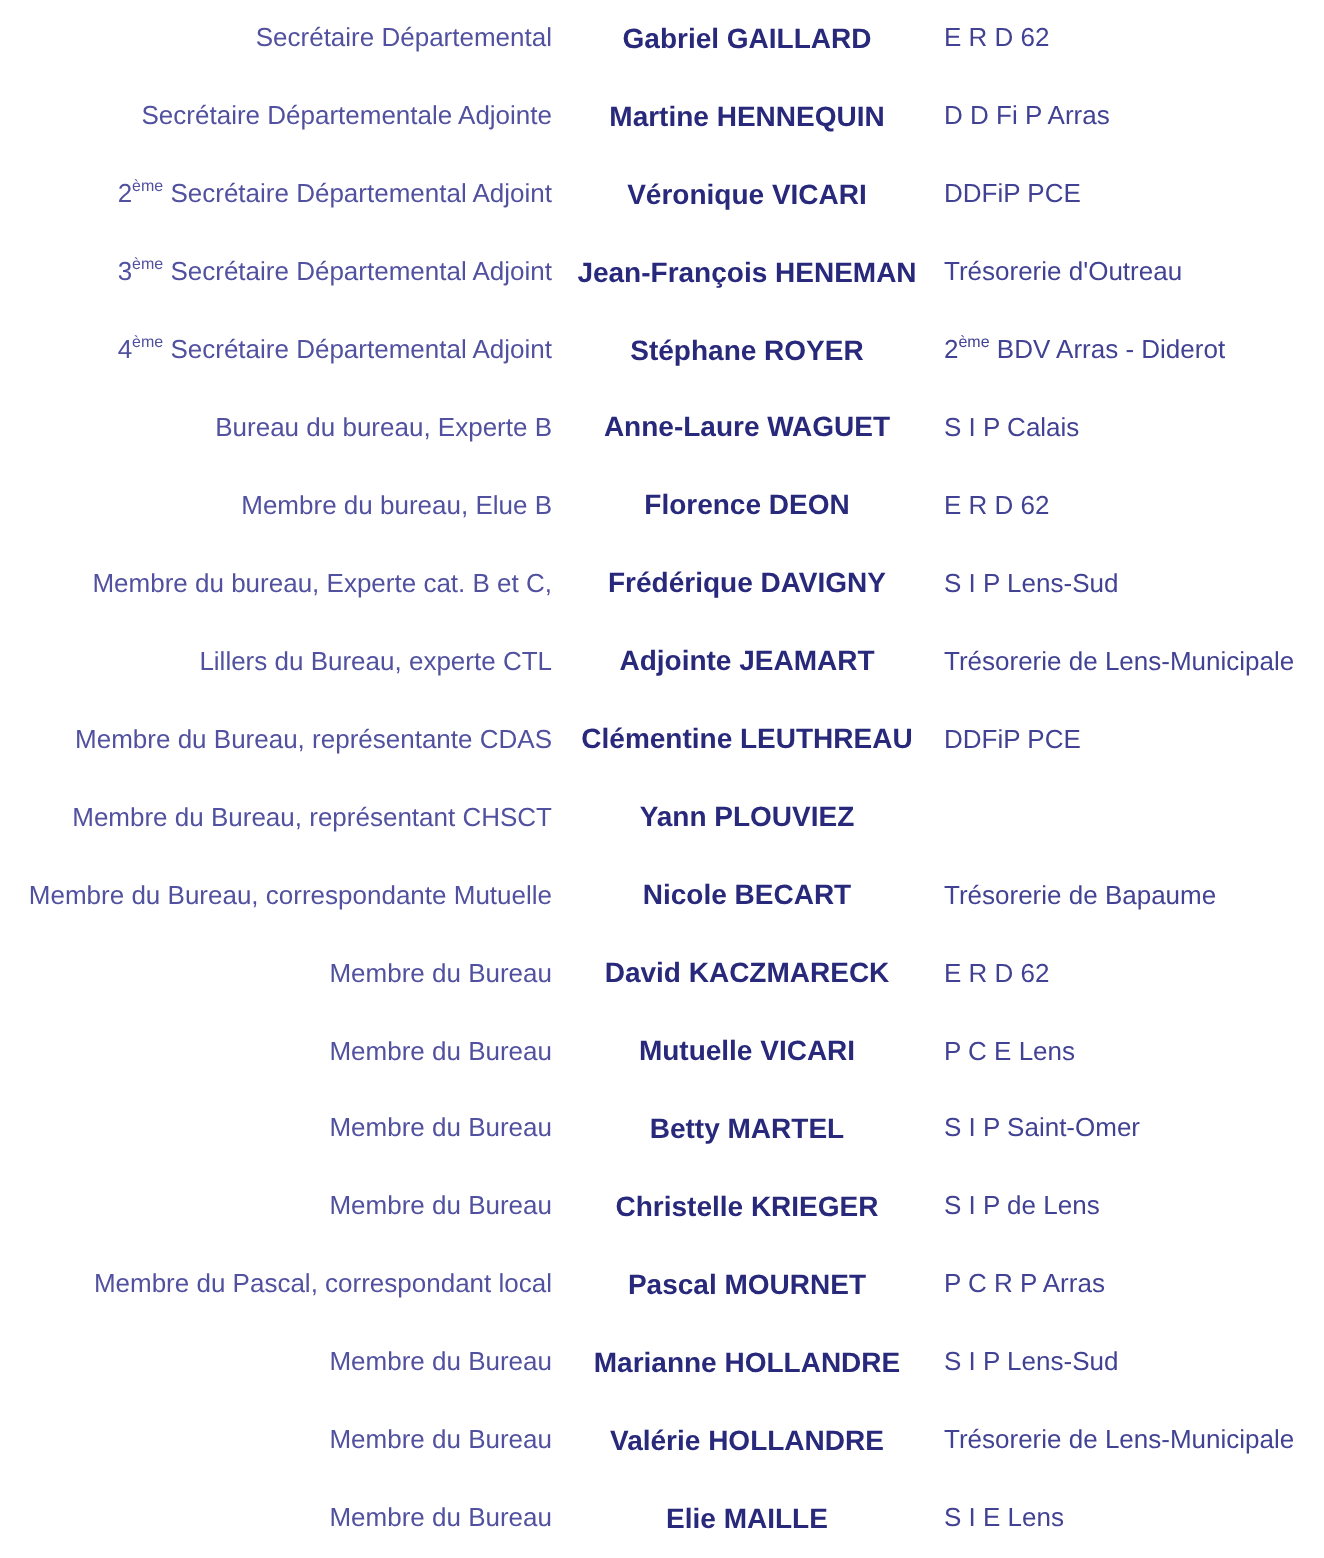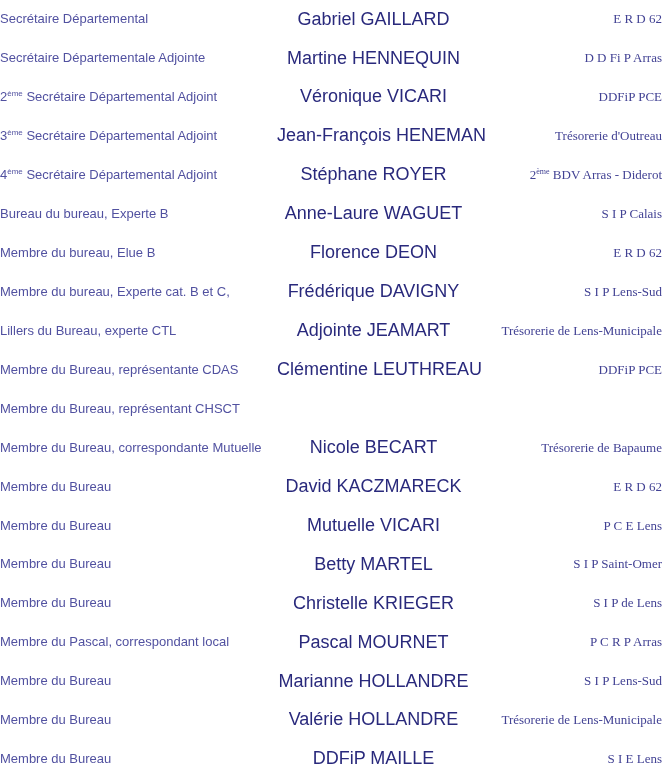--- a/index.html
+++ b/index.html
@@ -38,7 +38,7 @@
     line-height:1.1;
   }
   .cell.role{
-    text-align:left;
+    text-align:right;
     font-size:13px;
     color:var(--role-color);
     padding-right:1px;

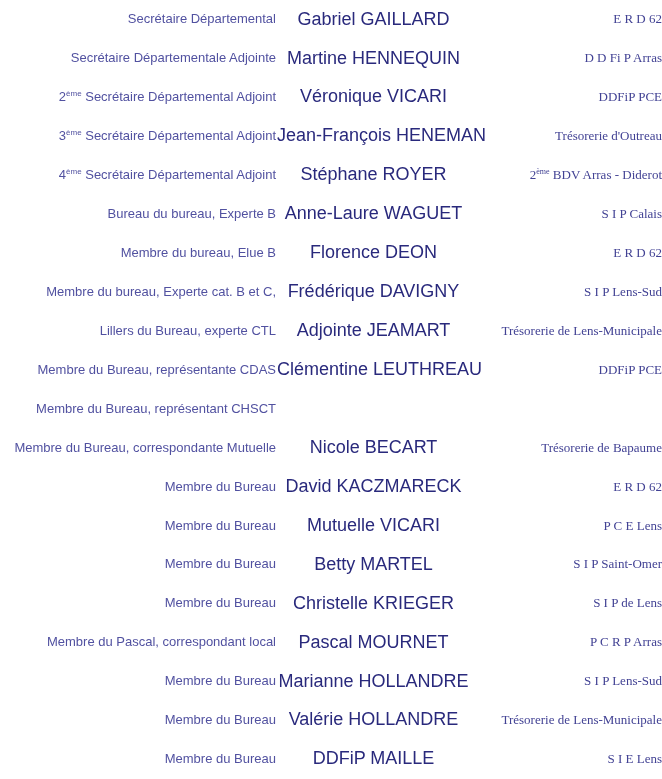--- a/index.html
+++ b/index.html
@@ -45,8 +45,8 @@
   }
   .cell.name{
     text-align:center;
-    font-size:18px;
-    font-weight:normal;
+    font-size:14px;
+    font-weight:bold;
     color:var(--name-color);
   }
   .cell.unit{

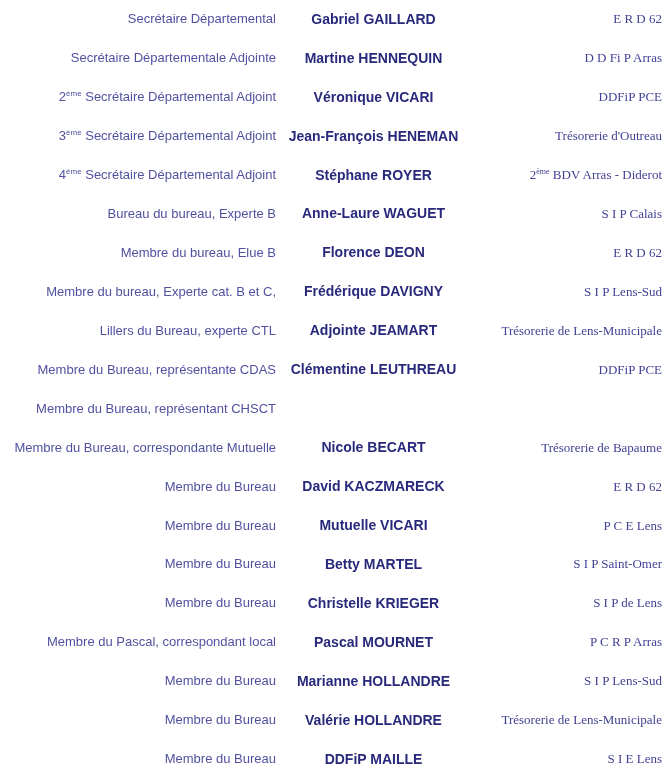--- a/index.html
+++ b/index.html
@@ -50,11 +50,10 @@
     color:var(--name-color);
   }
   .cell.unit{
-    text-align:right;
+    text-align:left;
     font-size:13px;
     color:var(--unit-color);
     padding-left:2px;
-    font-family:Liberation Serif, serif;
   }
   .cell sup{
     font-size:8px;

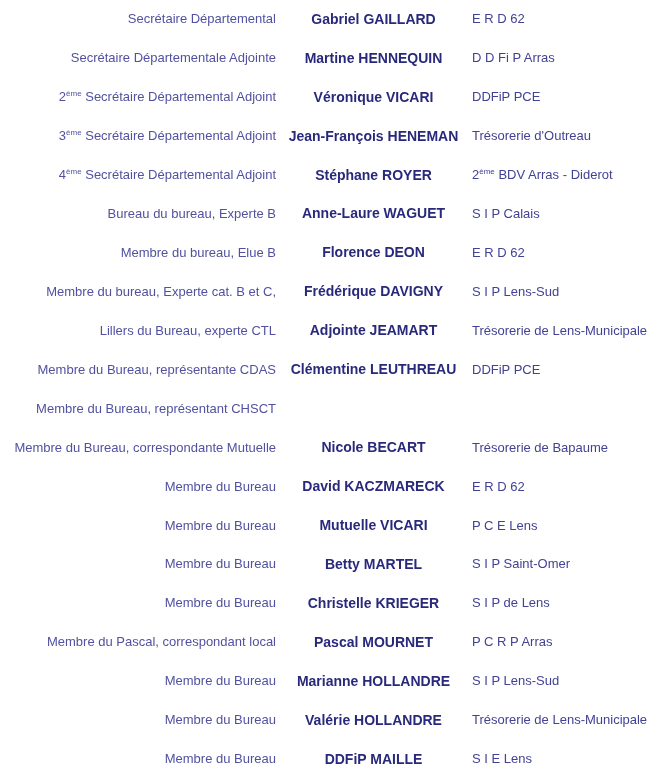--- a/index.html
+++ b/index.html
@@ -118,6 +118,7 @@
       </div>
       <div class="row">
         <div class="cell role"><span>Membre du Bureau, représentant CHSCT</span></div>
+        <div class="cell name">Yann PLOUVIEZ</div>
       </div>
       <div class="row">
         <div class="cell role"><span>Membre du Bureau, correspondante Mutuelle</span></div>

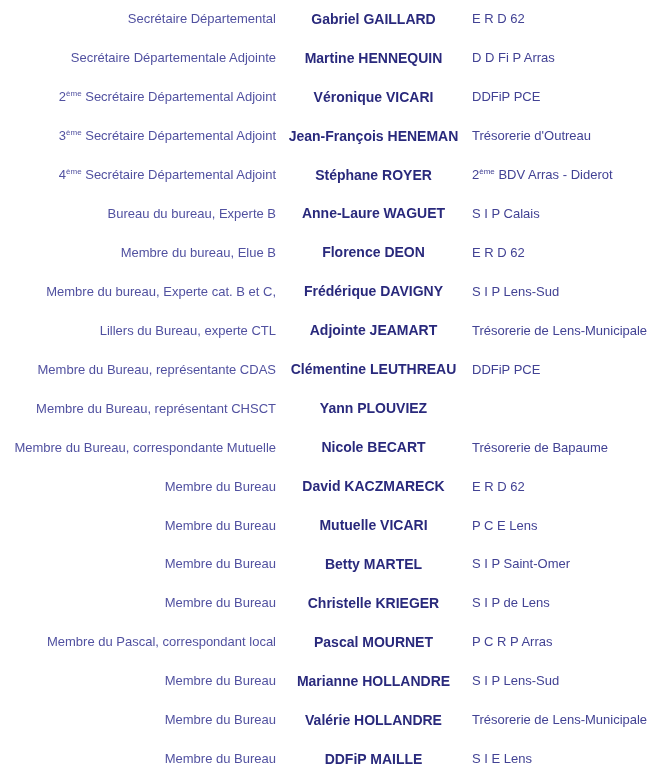--- a/index.html
+++ b/index.html
@@ -162,7 +162,7 @@
       </div>
       <div class="row">
         <div class="cell role"><span>Membre du Bureau</span></div>
-        <div class="cell name">DDFiP MAILLE</div>
+        <div class="cell name">Elie MAILLE</div>
         <div class="cell unit"><span>S I E Lens</span></div>
       </div>
     </div>

